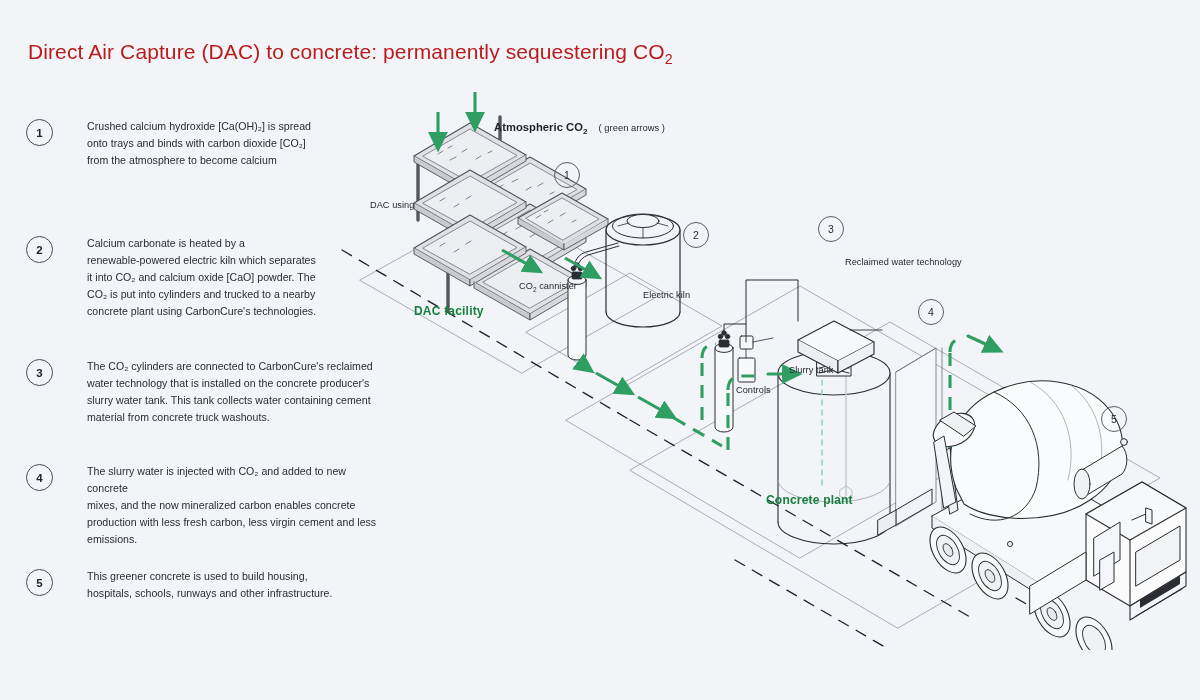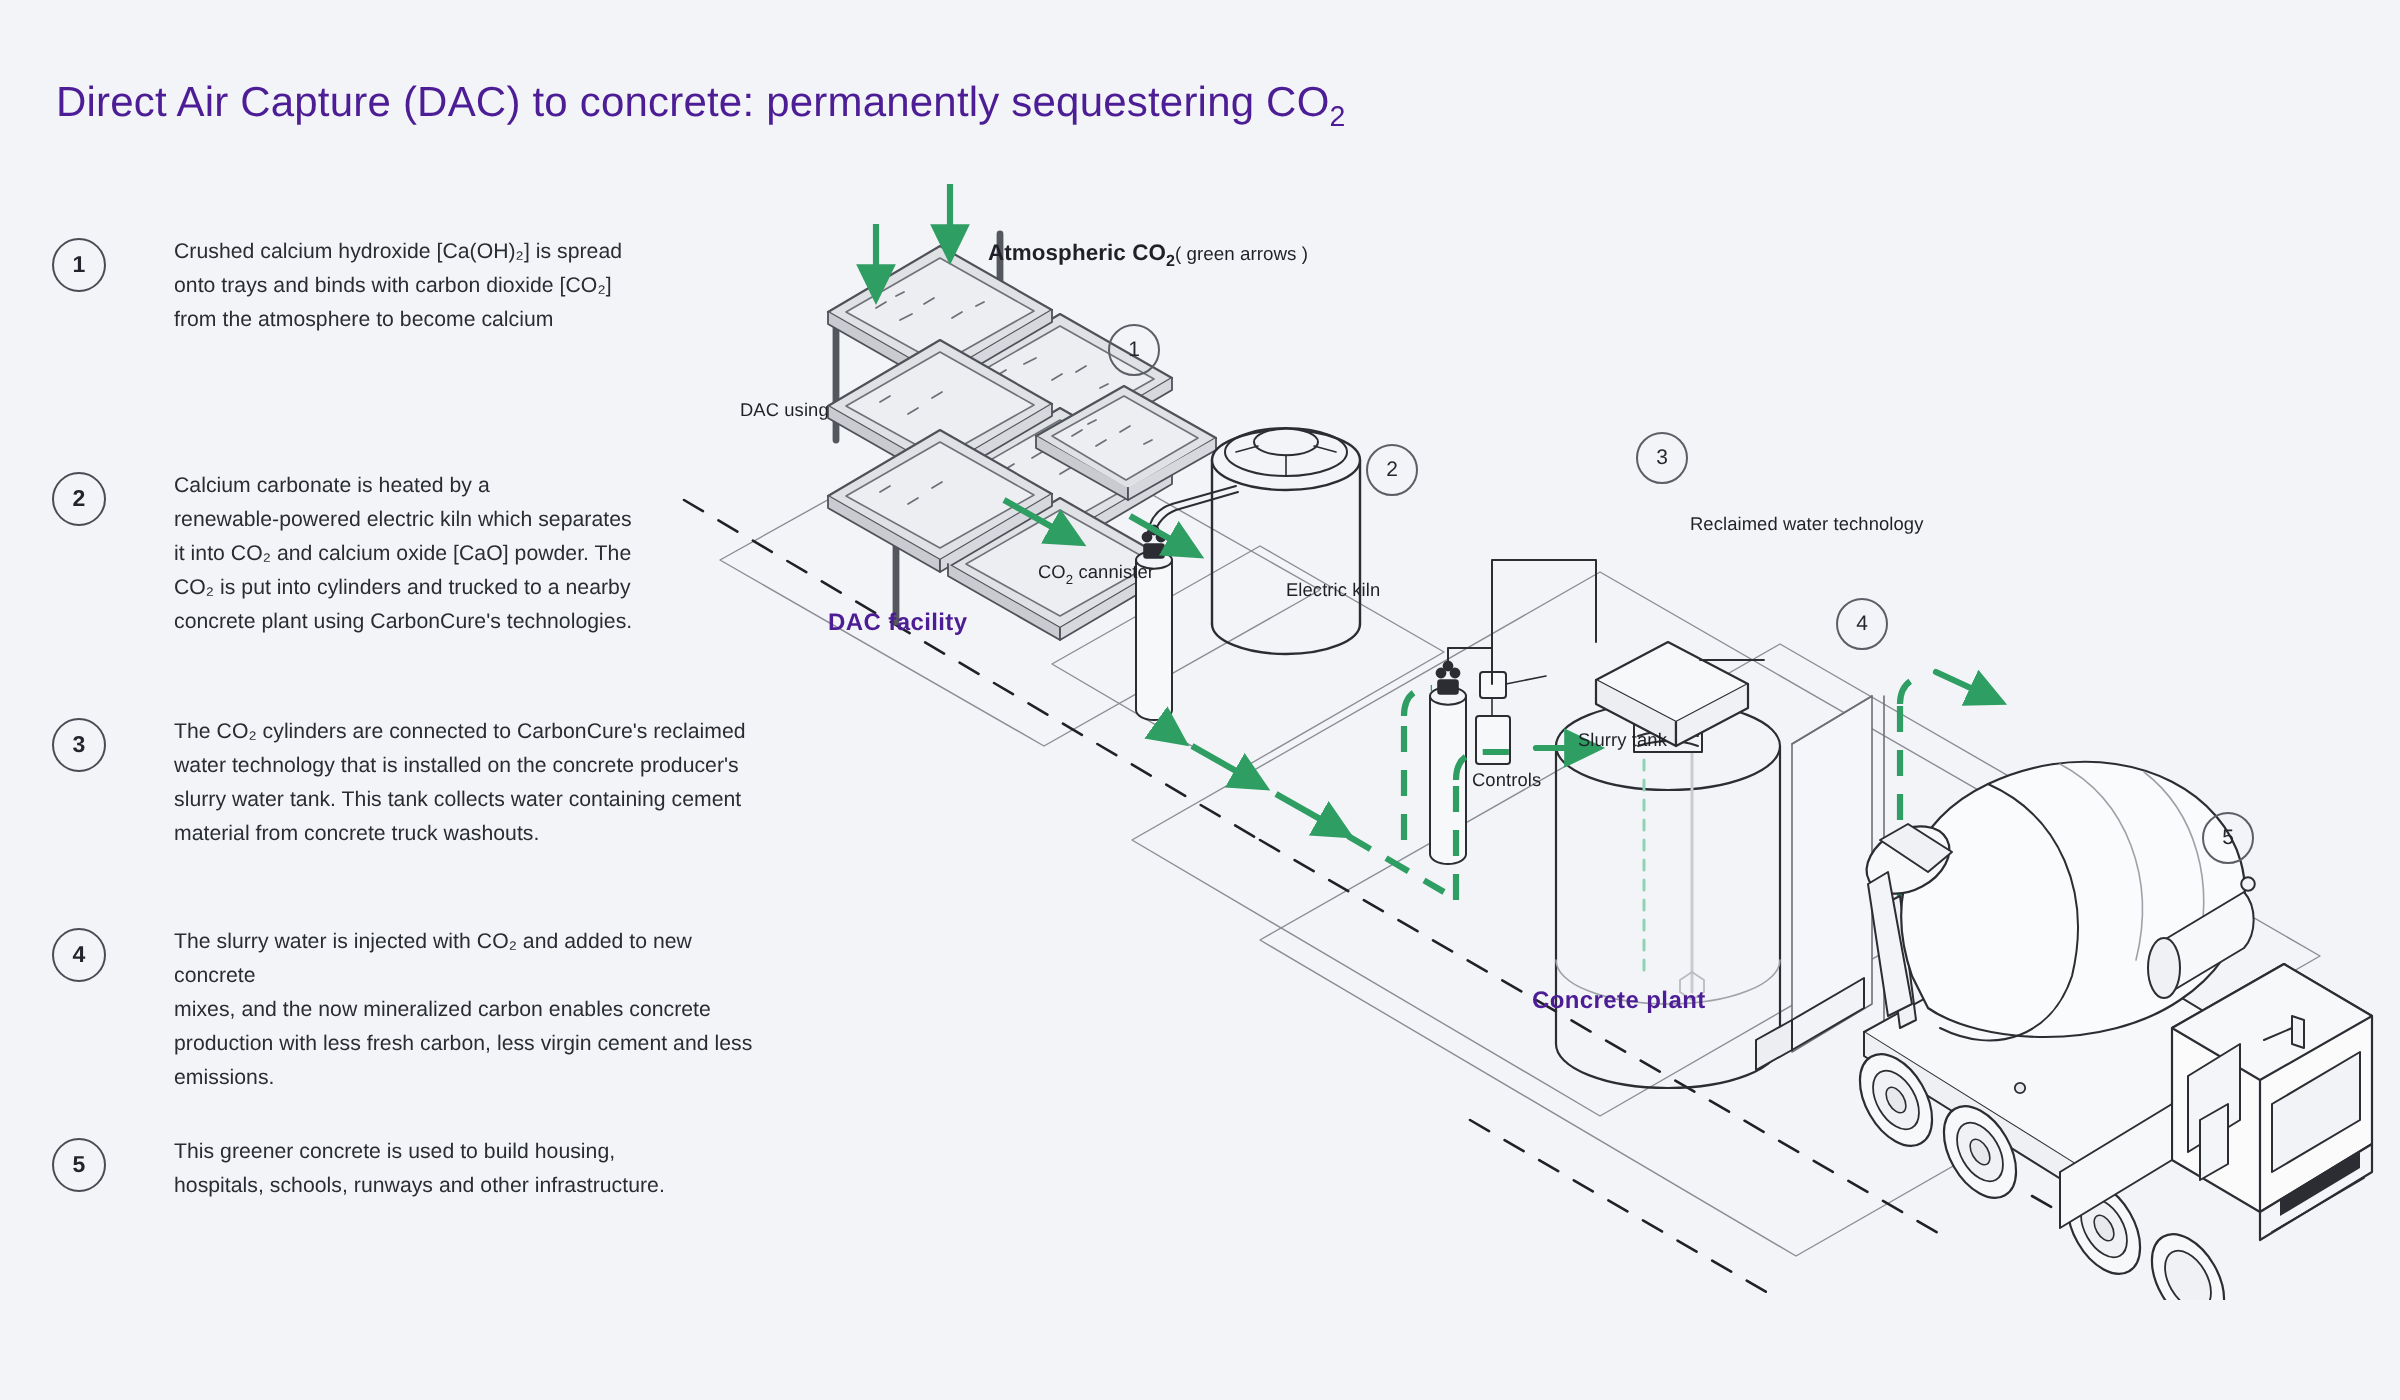--- a/index.html
+++ b/index.html
@@ -25,7 +25,7 @@
     font-size: 21px;
     font-weight: 400;
     letter-spacing: 0.1px;
-    color: #4c1d95;
+    color: #b91c1c;
     white-space: nowrap;
   }
   .page-title sub { font-size: 0.68em; }

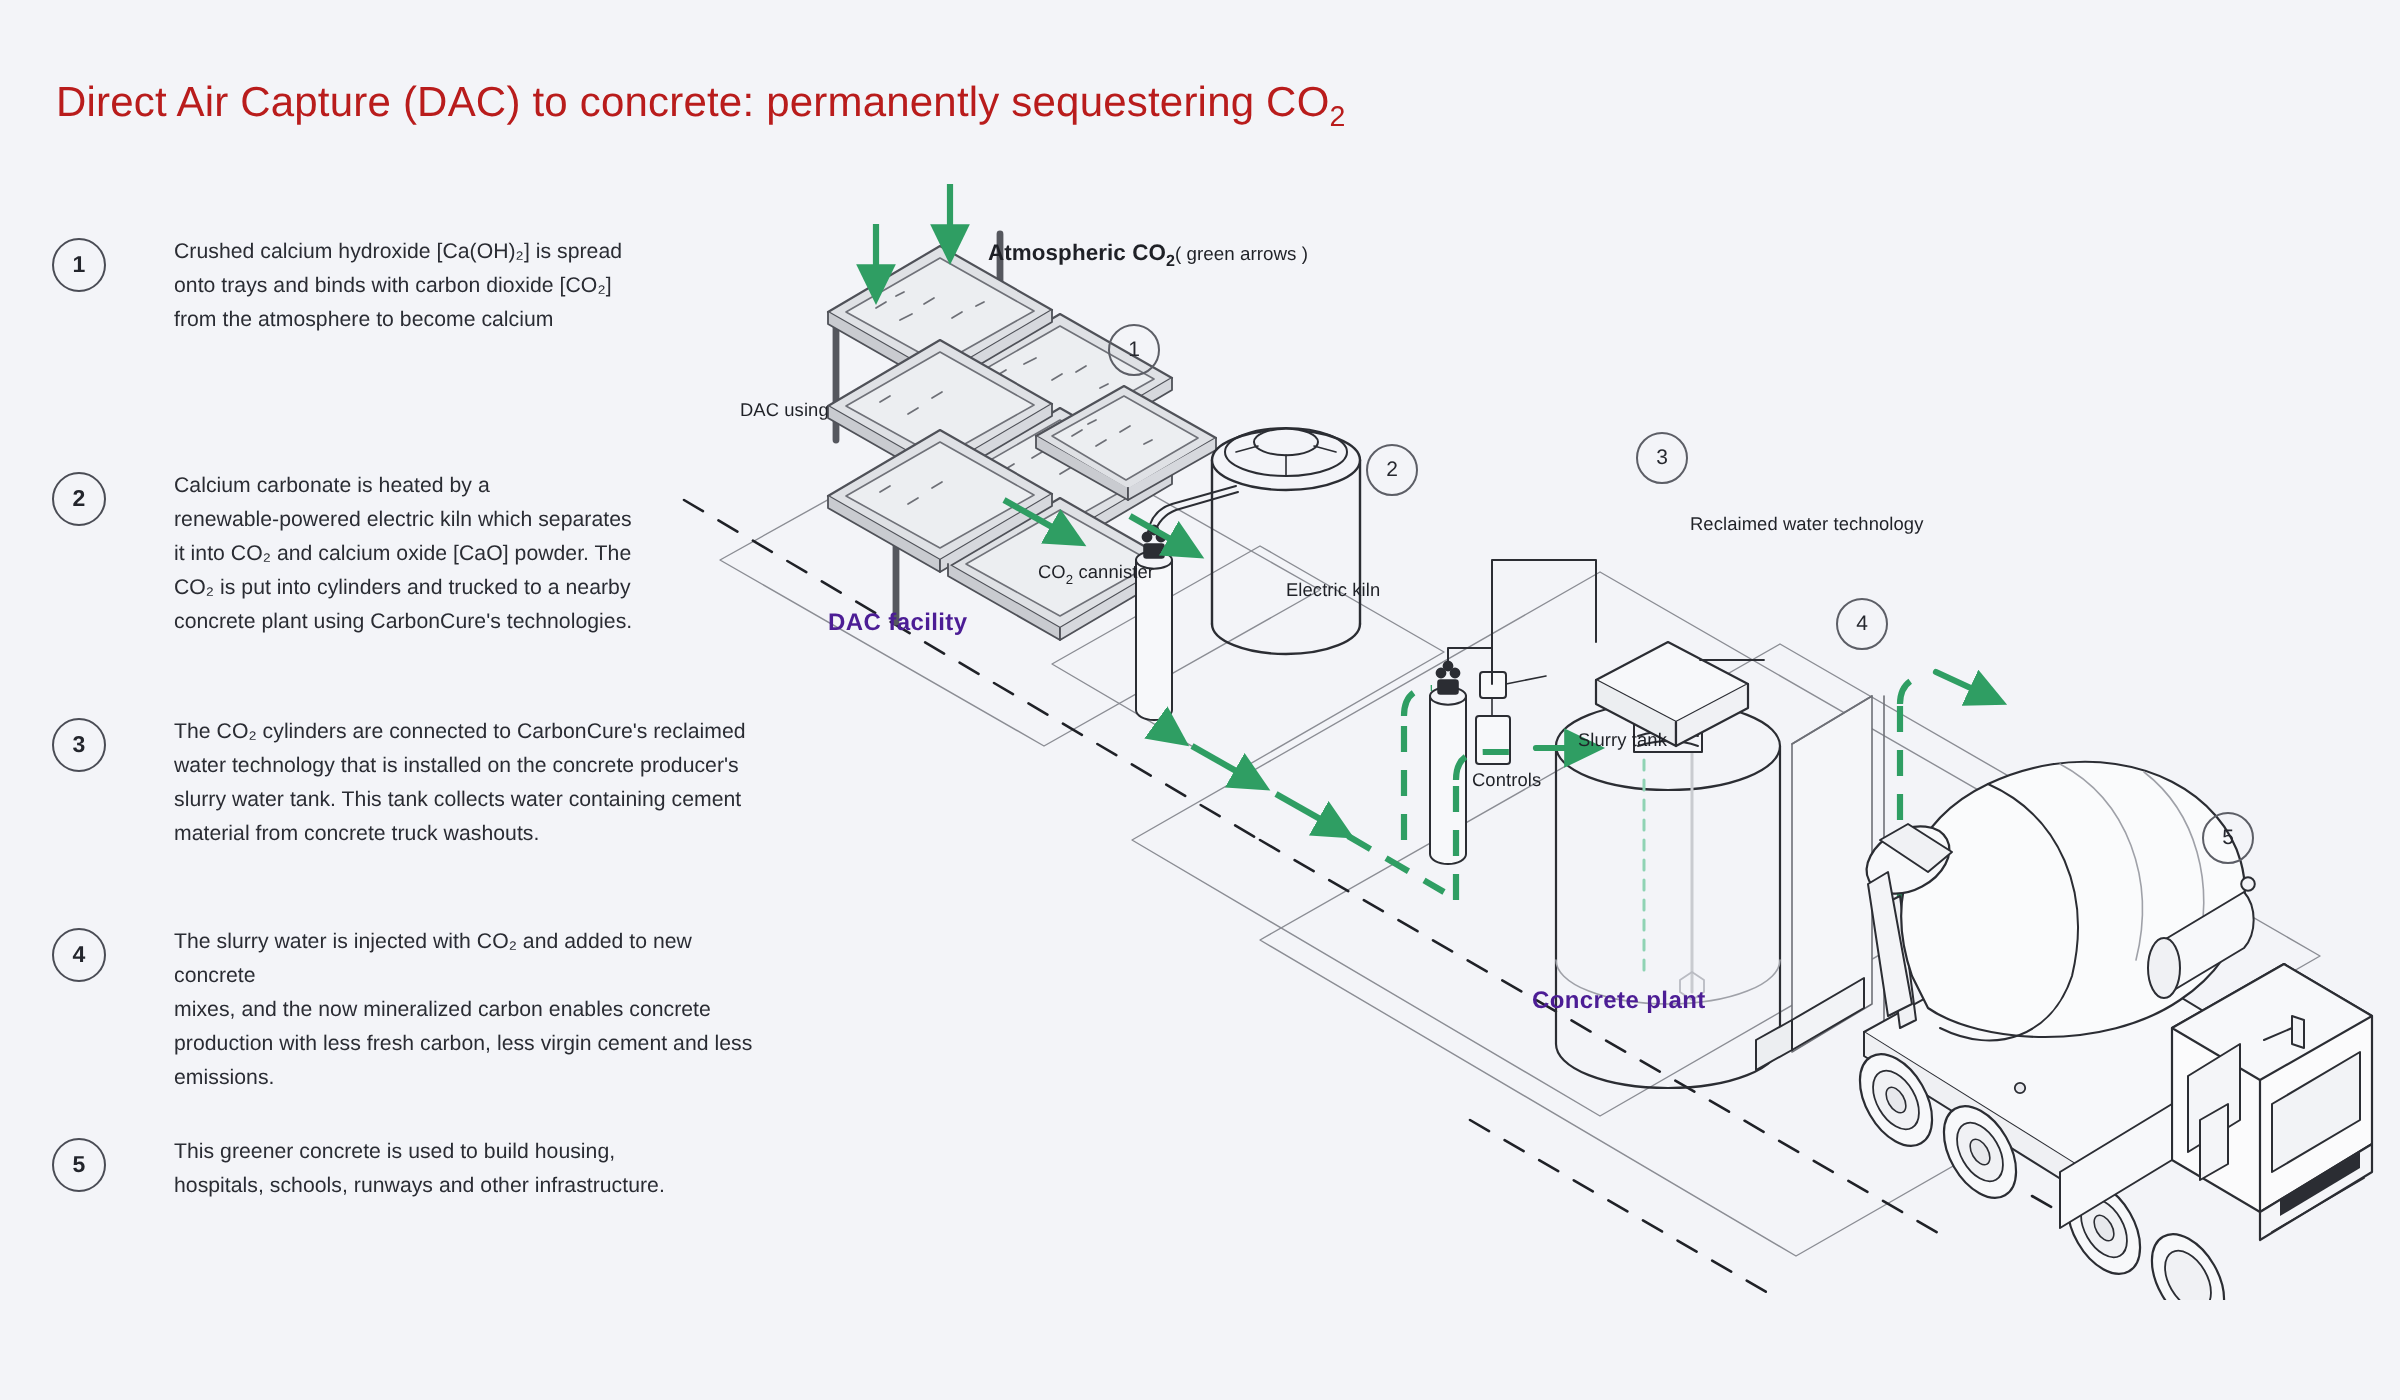--- a/index.html
+++ b/index.html
@@ -97,6 +97,7 @@
     font-weight: 400;
     font-size: 9.4px;
     letter-spacing: 0.02px;
+    margin-left: 11px;
   }
 
   

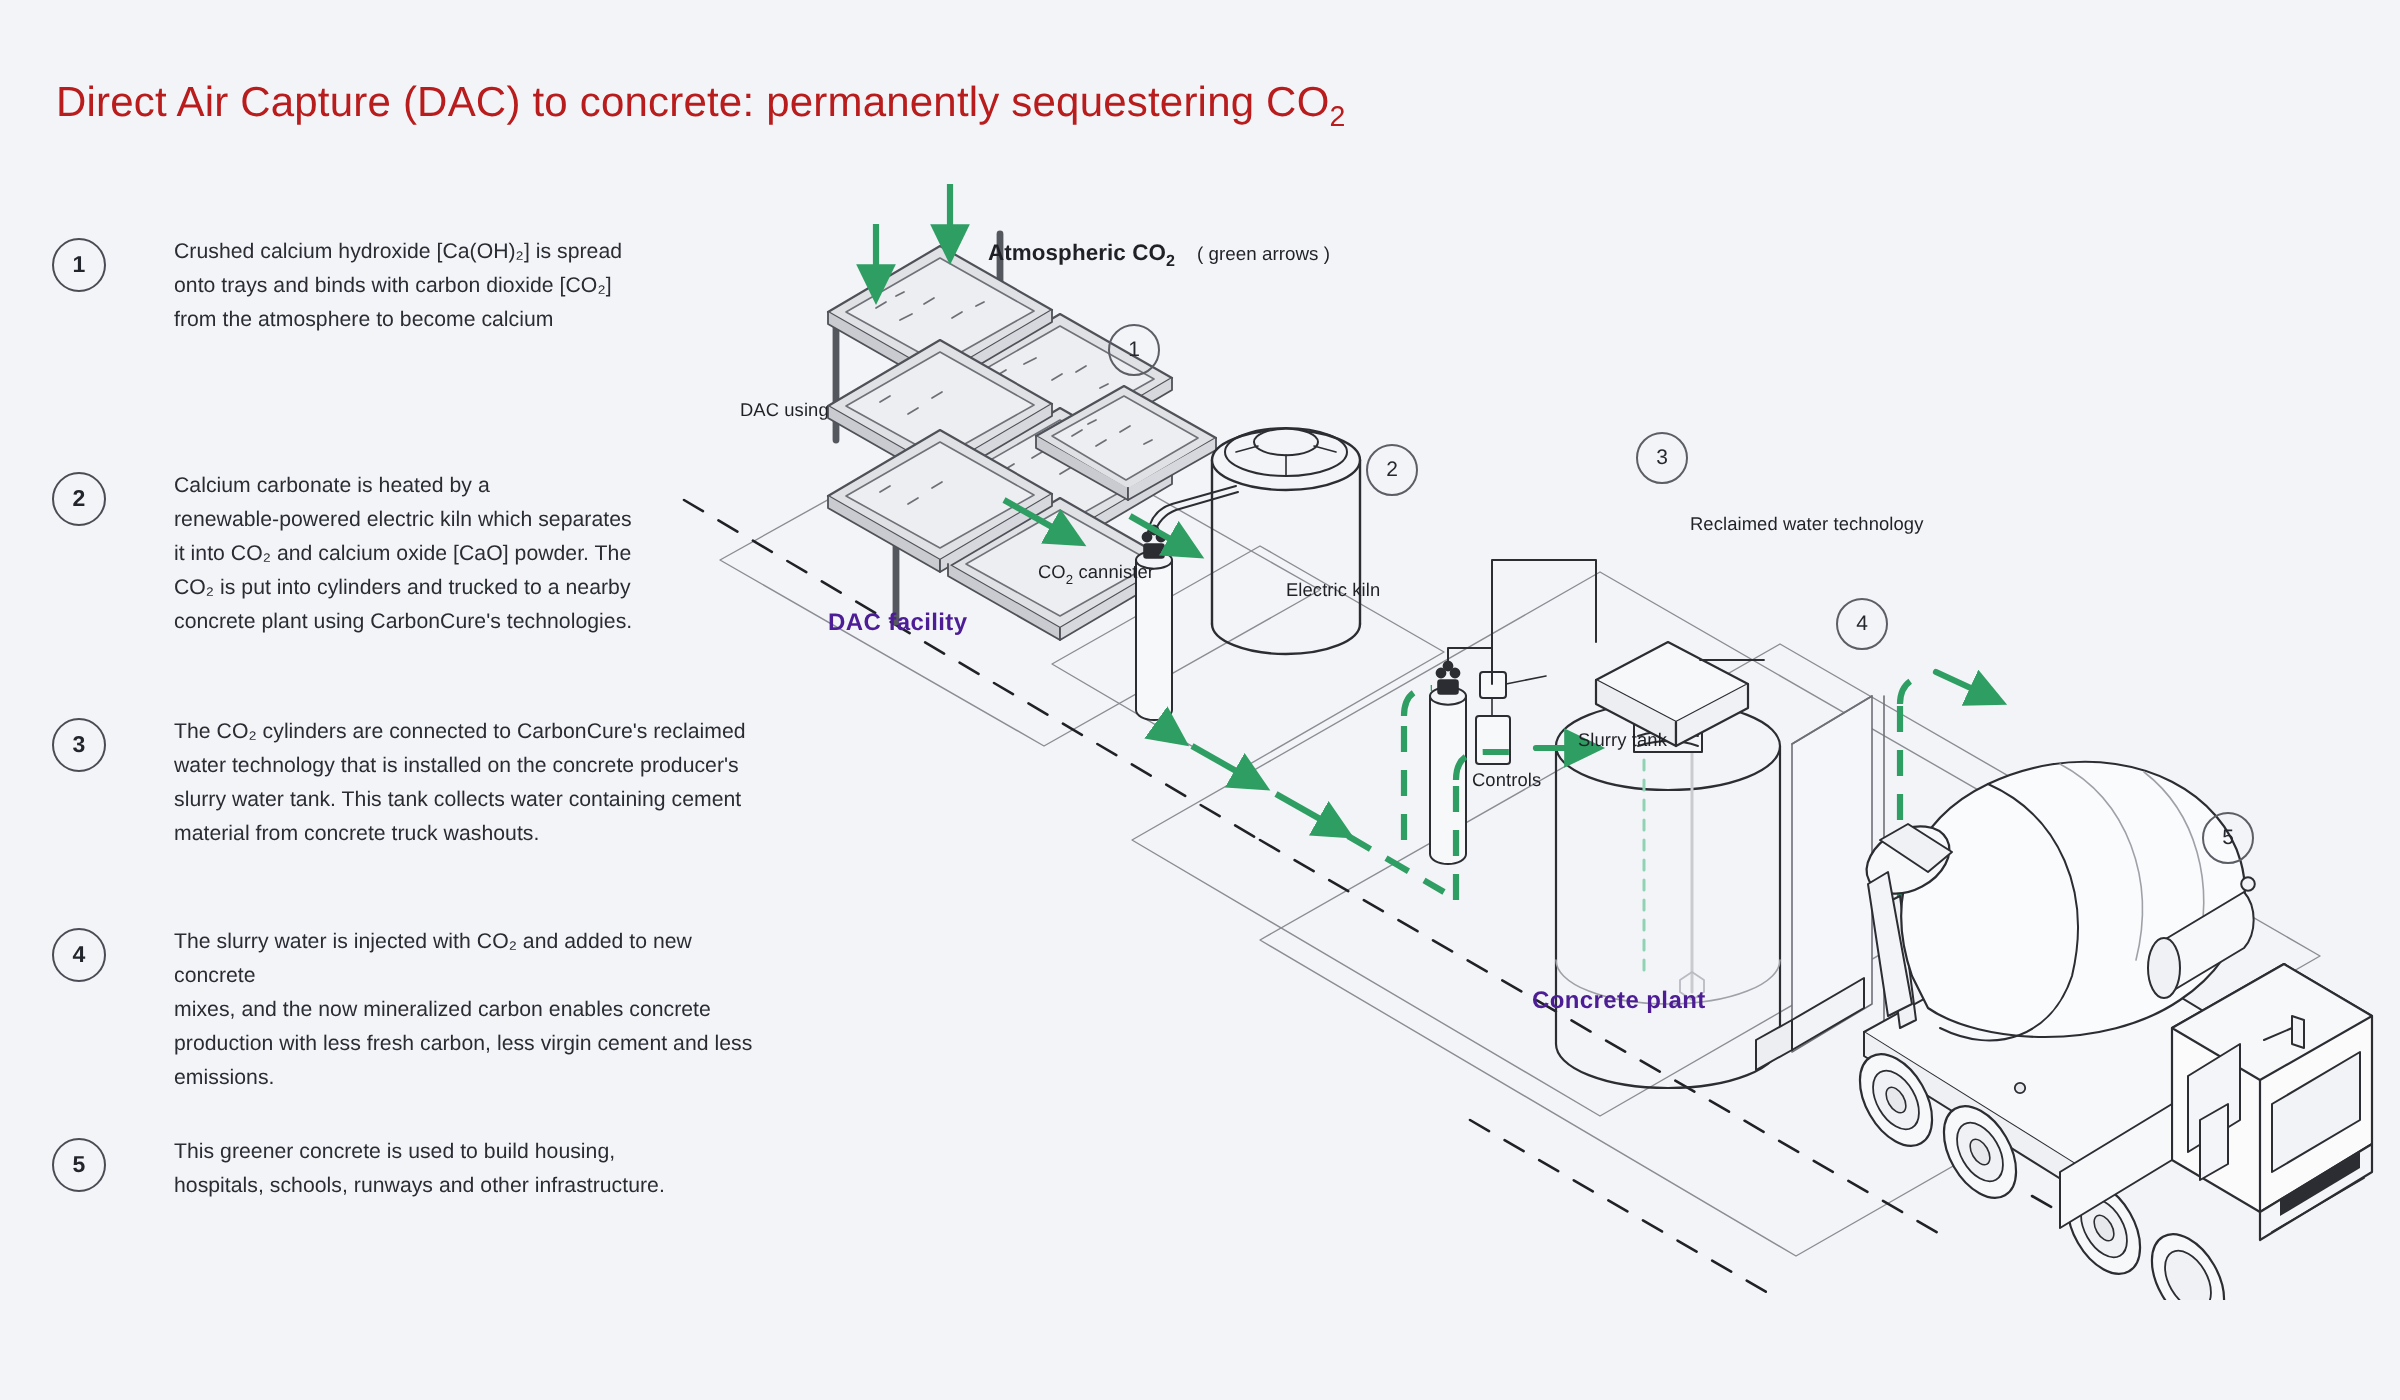--- a/index.html
+++ b/index.html
@@ -87,7 +87,7 @@
     font-size: 12px;
     font-weight: 700;
     letter-spacing: 0.2px;
-    color: #4c1d95;
+    color: #15803d;
   }
   .lbl-atm {
     font-size: 11.2px;

